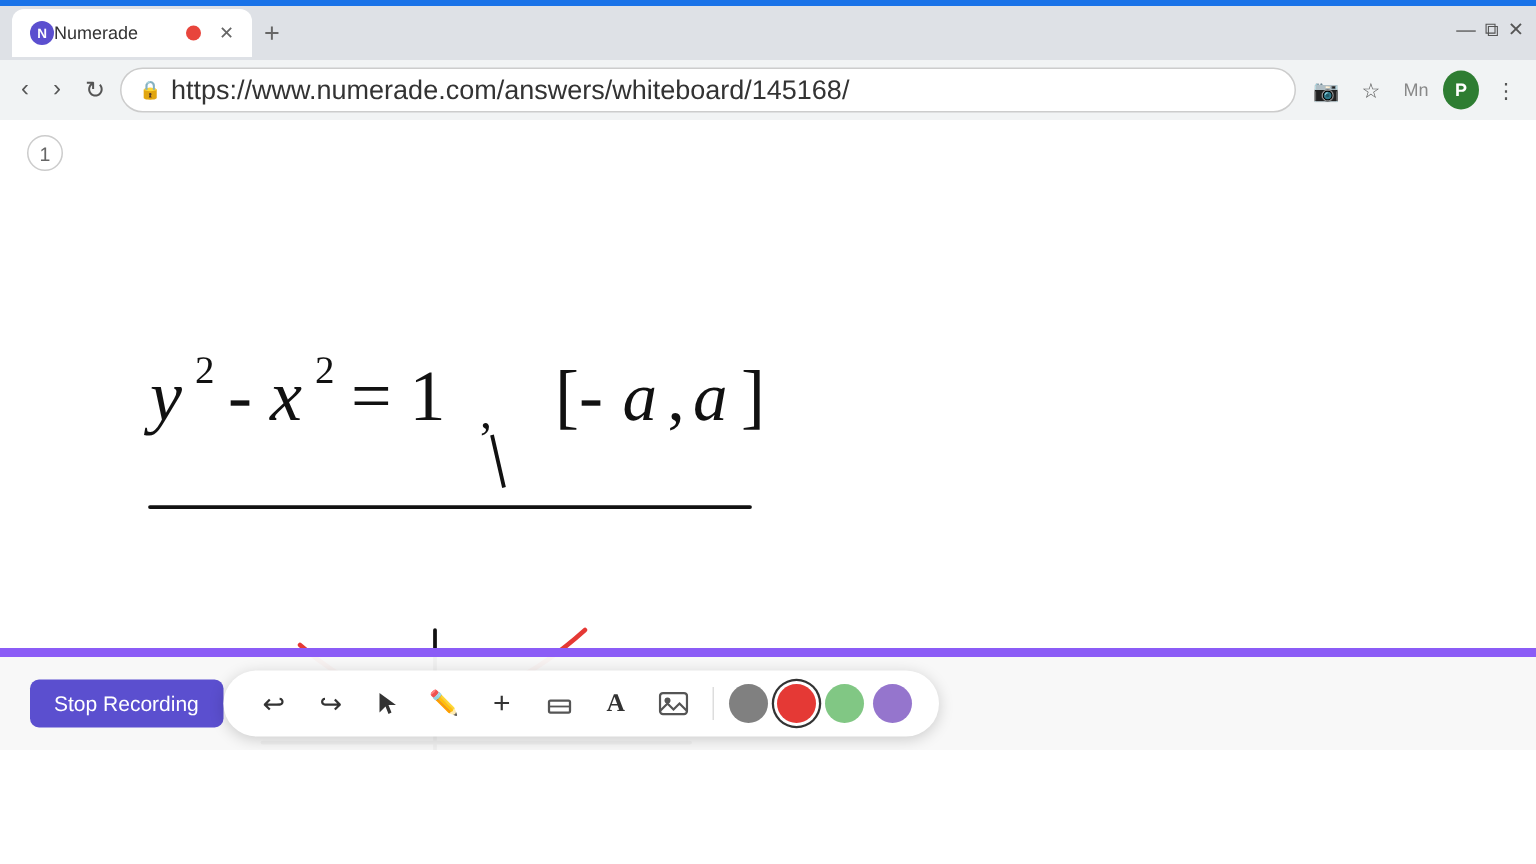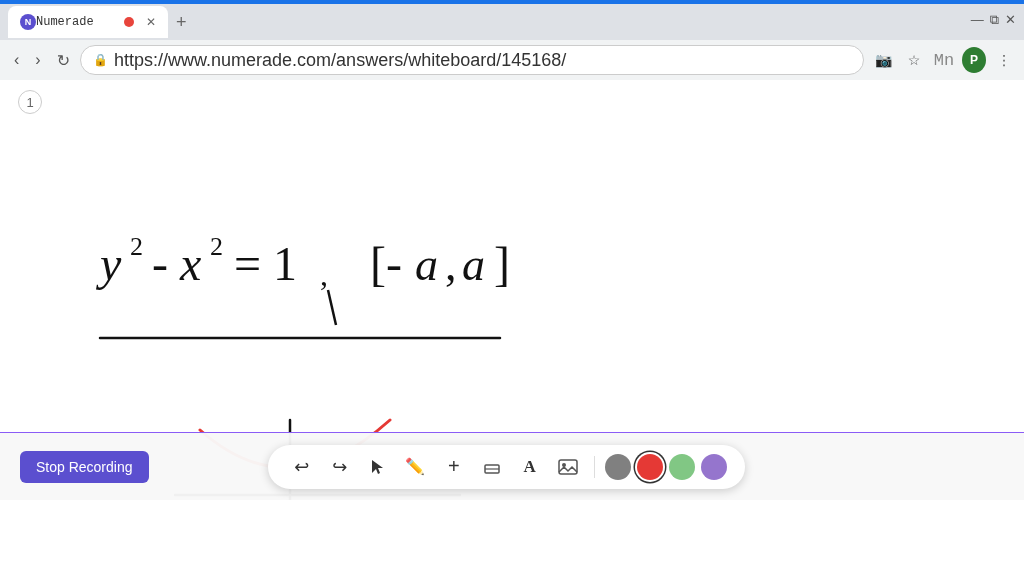--- a/index.html
+++ b/index.html
@@ -6,7 +6,7 @@
     body { width: 1024px; height: 576px; overflow: hidden; font-family: Arial, sans-serif; background: #fff; }
     .title-bar { display: flex; align-items: center; height: 36px; padding: 0 8px; background: #dee1e6; }
     .tab-active { display: flex; align-items: center; background: #fff; border-radius: 8px 8px 0 0; padding: 0 12px; height: 32px; min-width: 160px; font-size: 13px; color: #333; }
-    .tab-title { flex: 1; font-size: 12px; font-family: Liberation Mono, monospace; }
+    .tab-title { flex: 1; font-size: 12px; }
     .tab-x { font-size: 12px; color: #666; margin-left: 8px; cursor: pointer; }
     .new-tab-btn { font-size: 18px; color: #666; margin-left: 8px; cursor: pointer; }
     .window-controls { margin-left: auto; display: flex; gap: 8px; }

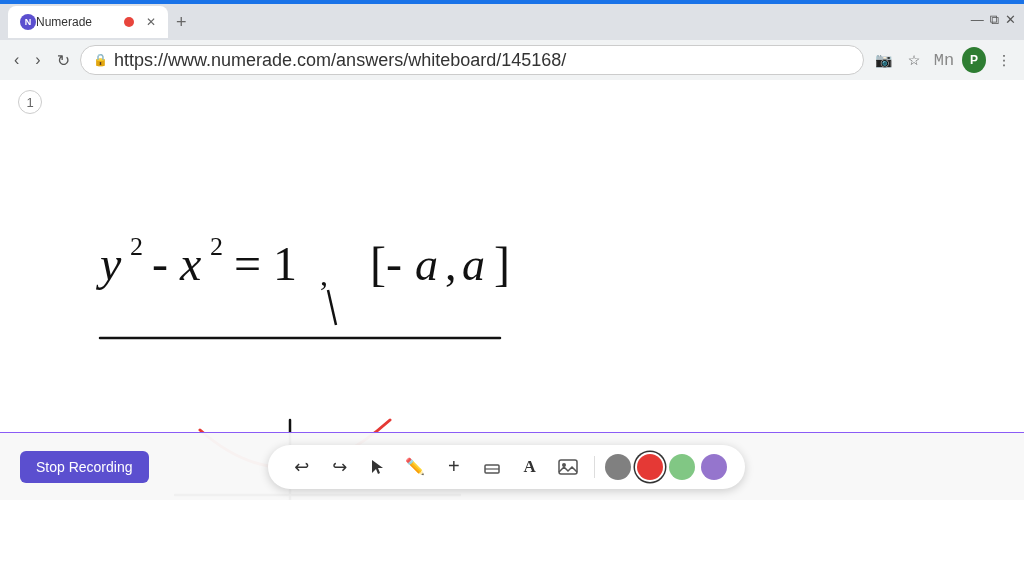--- a/index.html
+++ b/index.html
@@ -71,7 +71,7 @@
     <div class="nav-icons">
       <div class="nav-icon">📷</div>
       <div class="nav-icon">☆</div>
-      <div class="nav-icon" style="font-size:17px;color:#888;font-family:Liberation Mono, monospace;">Mn</div>
+      <div class="nav-icon" style="font-size:12px;color:#888;">Mn</div>
       <div class="nav-icon">
         <div class="profile-avatar">P</div>
       </div>

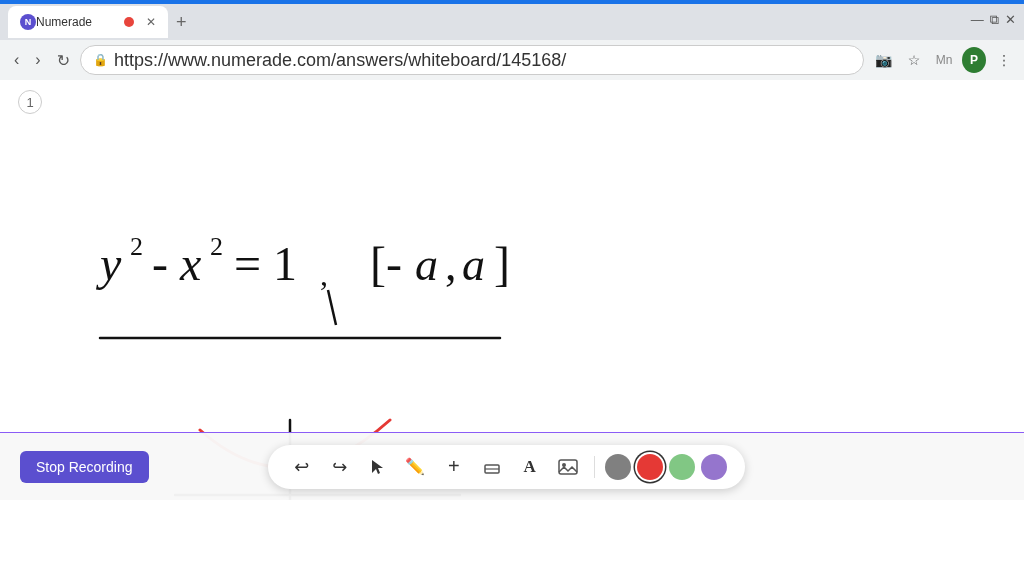--- a/index.html
+++ b/index.html
@@ -114,7 +114,7 @@
       <path d="M 200 350 Q 290 430 390 340" stroke="#e53935" stroke-width="3" fill="none" stroke-linecap="round"></path>
     </svg>
 
-    <div style="position:absolute;bottom:0;left:0;right:0;height:68px;background:rgba(248,248,248,0.97);display:flex;align-items:center;justify-content:space-between;padding:0 20px;border-top:1px solid #8b5cf6;">
+    <div style="position:absolute;bottom:0;left:0;right:0;height:68px;background:rgba(248,248,248,0.97);display:flex;align-items:center;padding:0 20px;border-top:6px solid #8b5cf6;">
       <button class="stop-recording-btn">Stop Recording</button>
 
       <div style="background:#fff;border-radius:30px;box-shadow:0 2px 10px rgba(0,0,0,0.18);display:flex;align-items:center;padding:6px 18px;gap:6px;">

